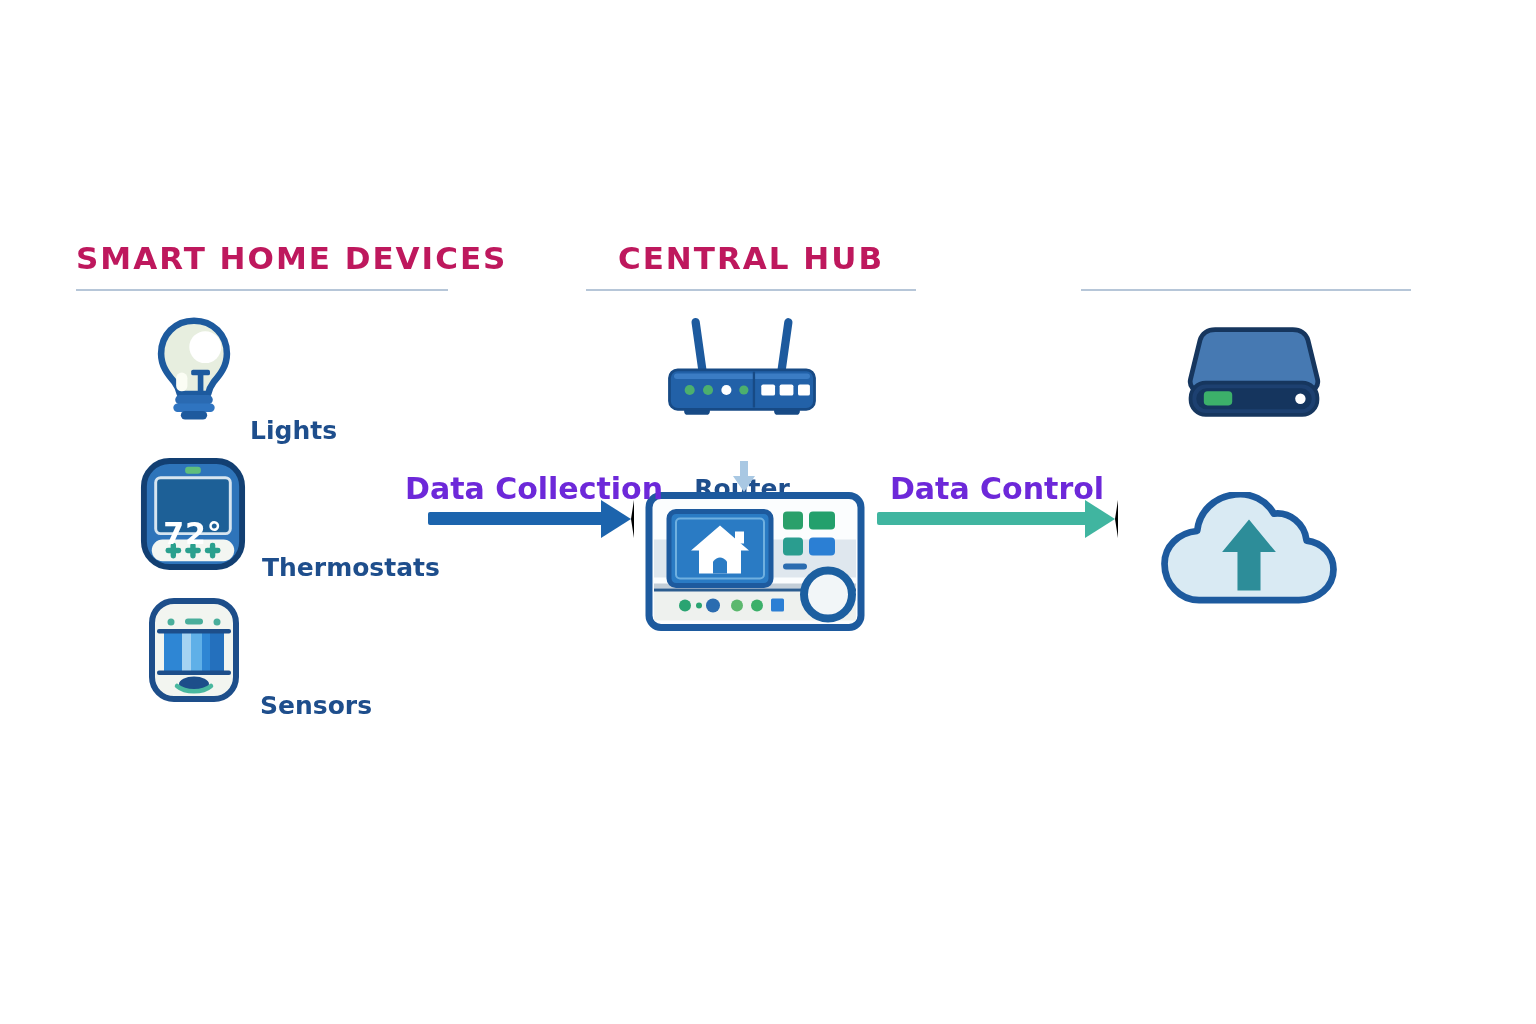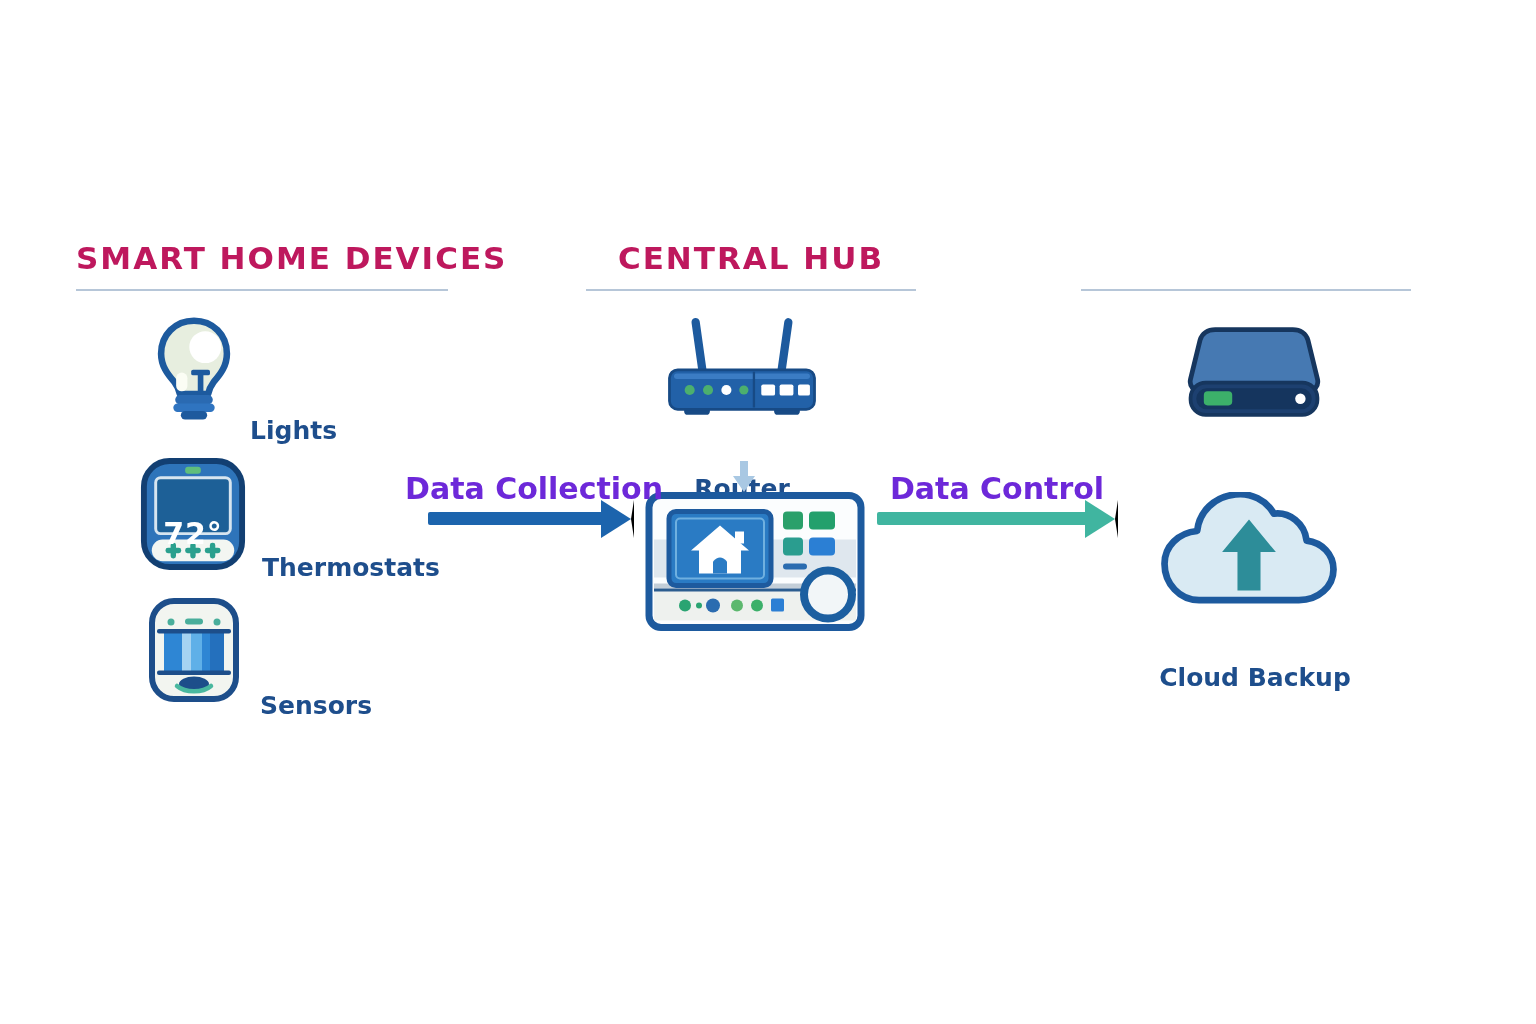--- a/index.html
+++ b/index.html
@@ -171,7 +171,6 @@
       <path d="M100 28 L128 62 L112 62 L112 102 L88 102 L88 62 L72 62 Z" fill="#2d8d99"></path>
     </svg>
   </div>
-  <div class="item-label centered" style="left:1135px;width:240px;top:617px;">Cloud Backup</div>
 
 </div>
 

